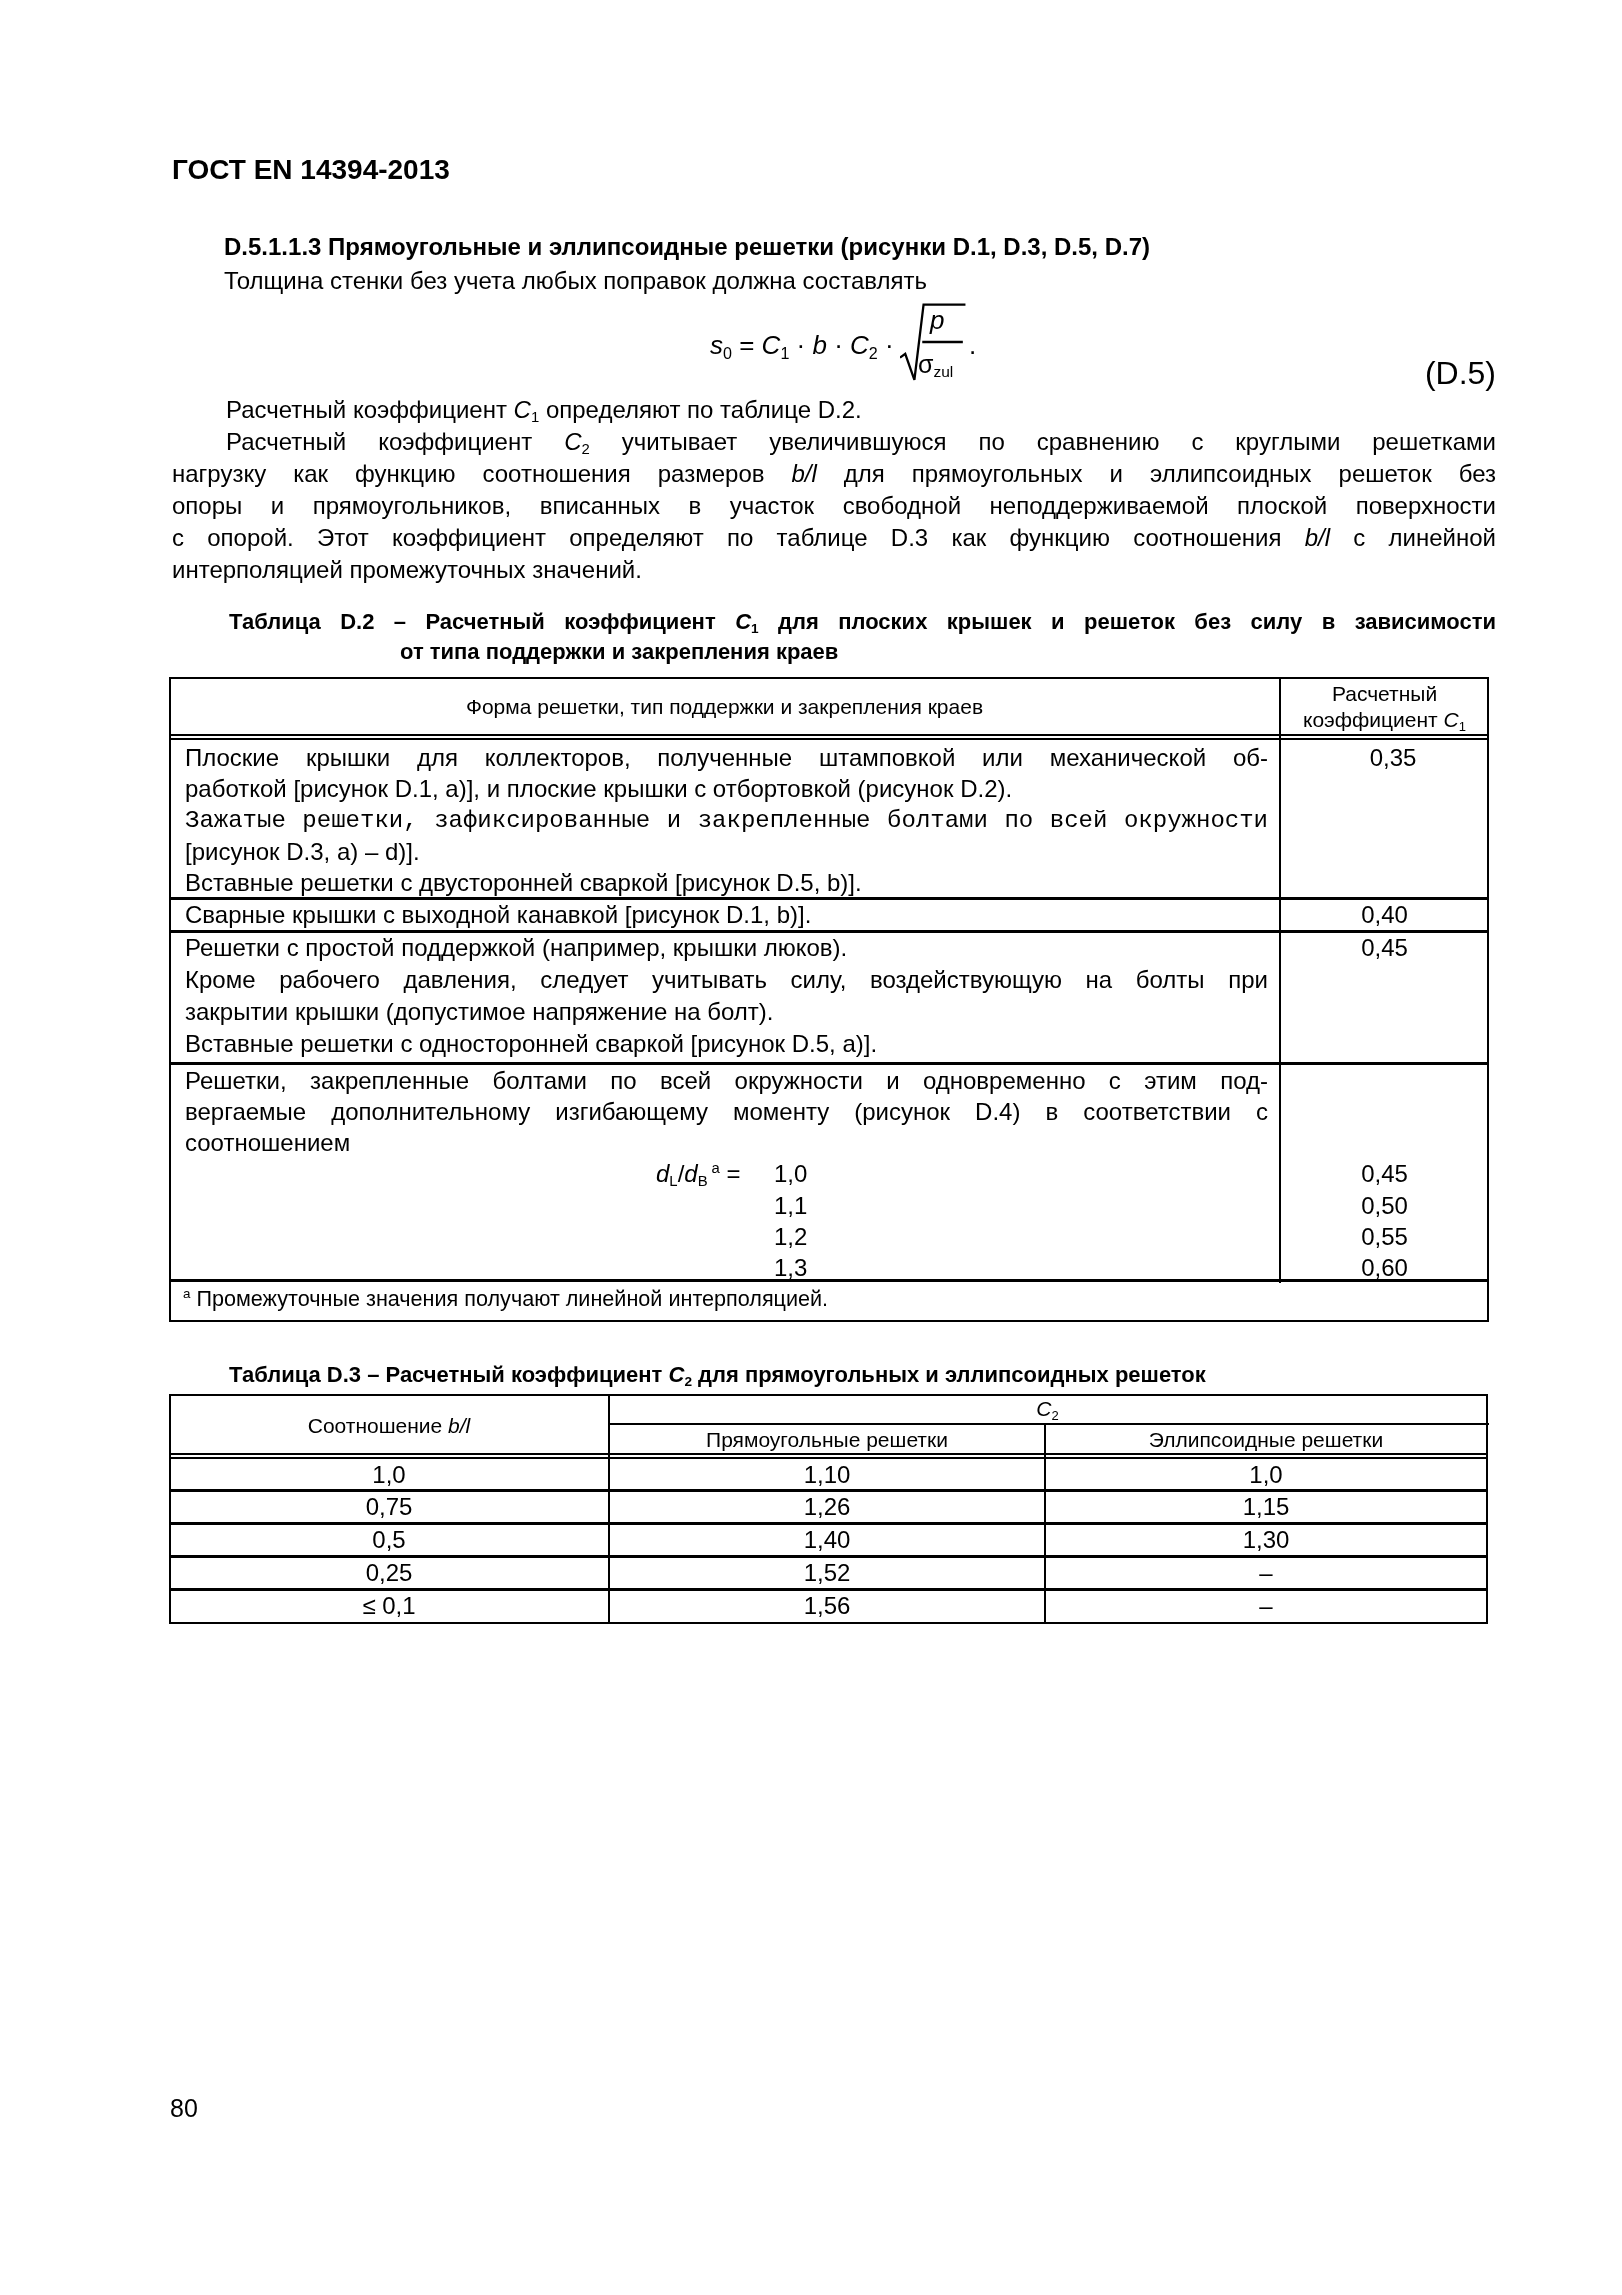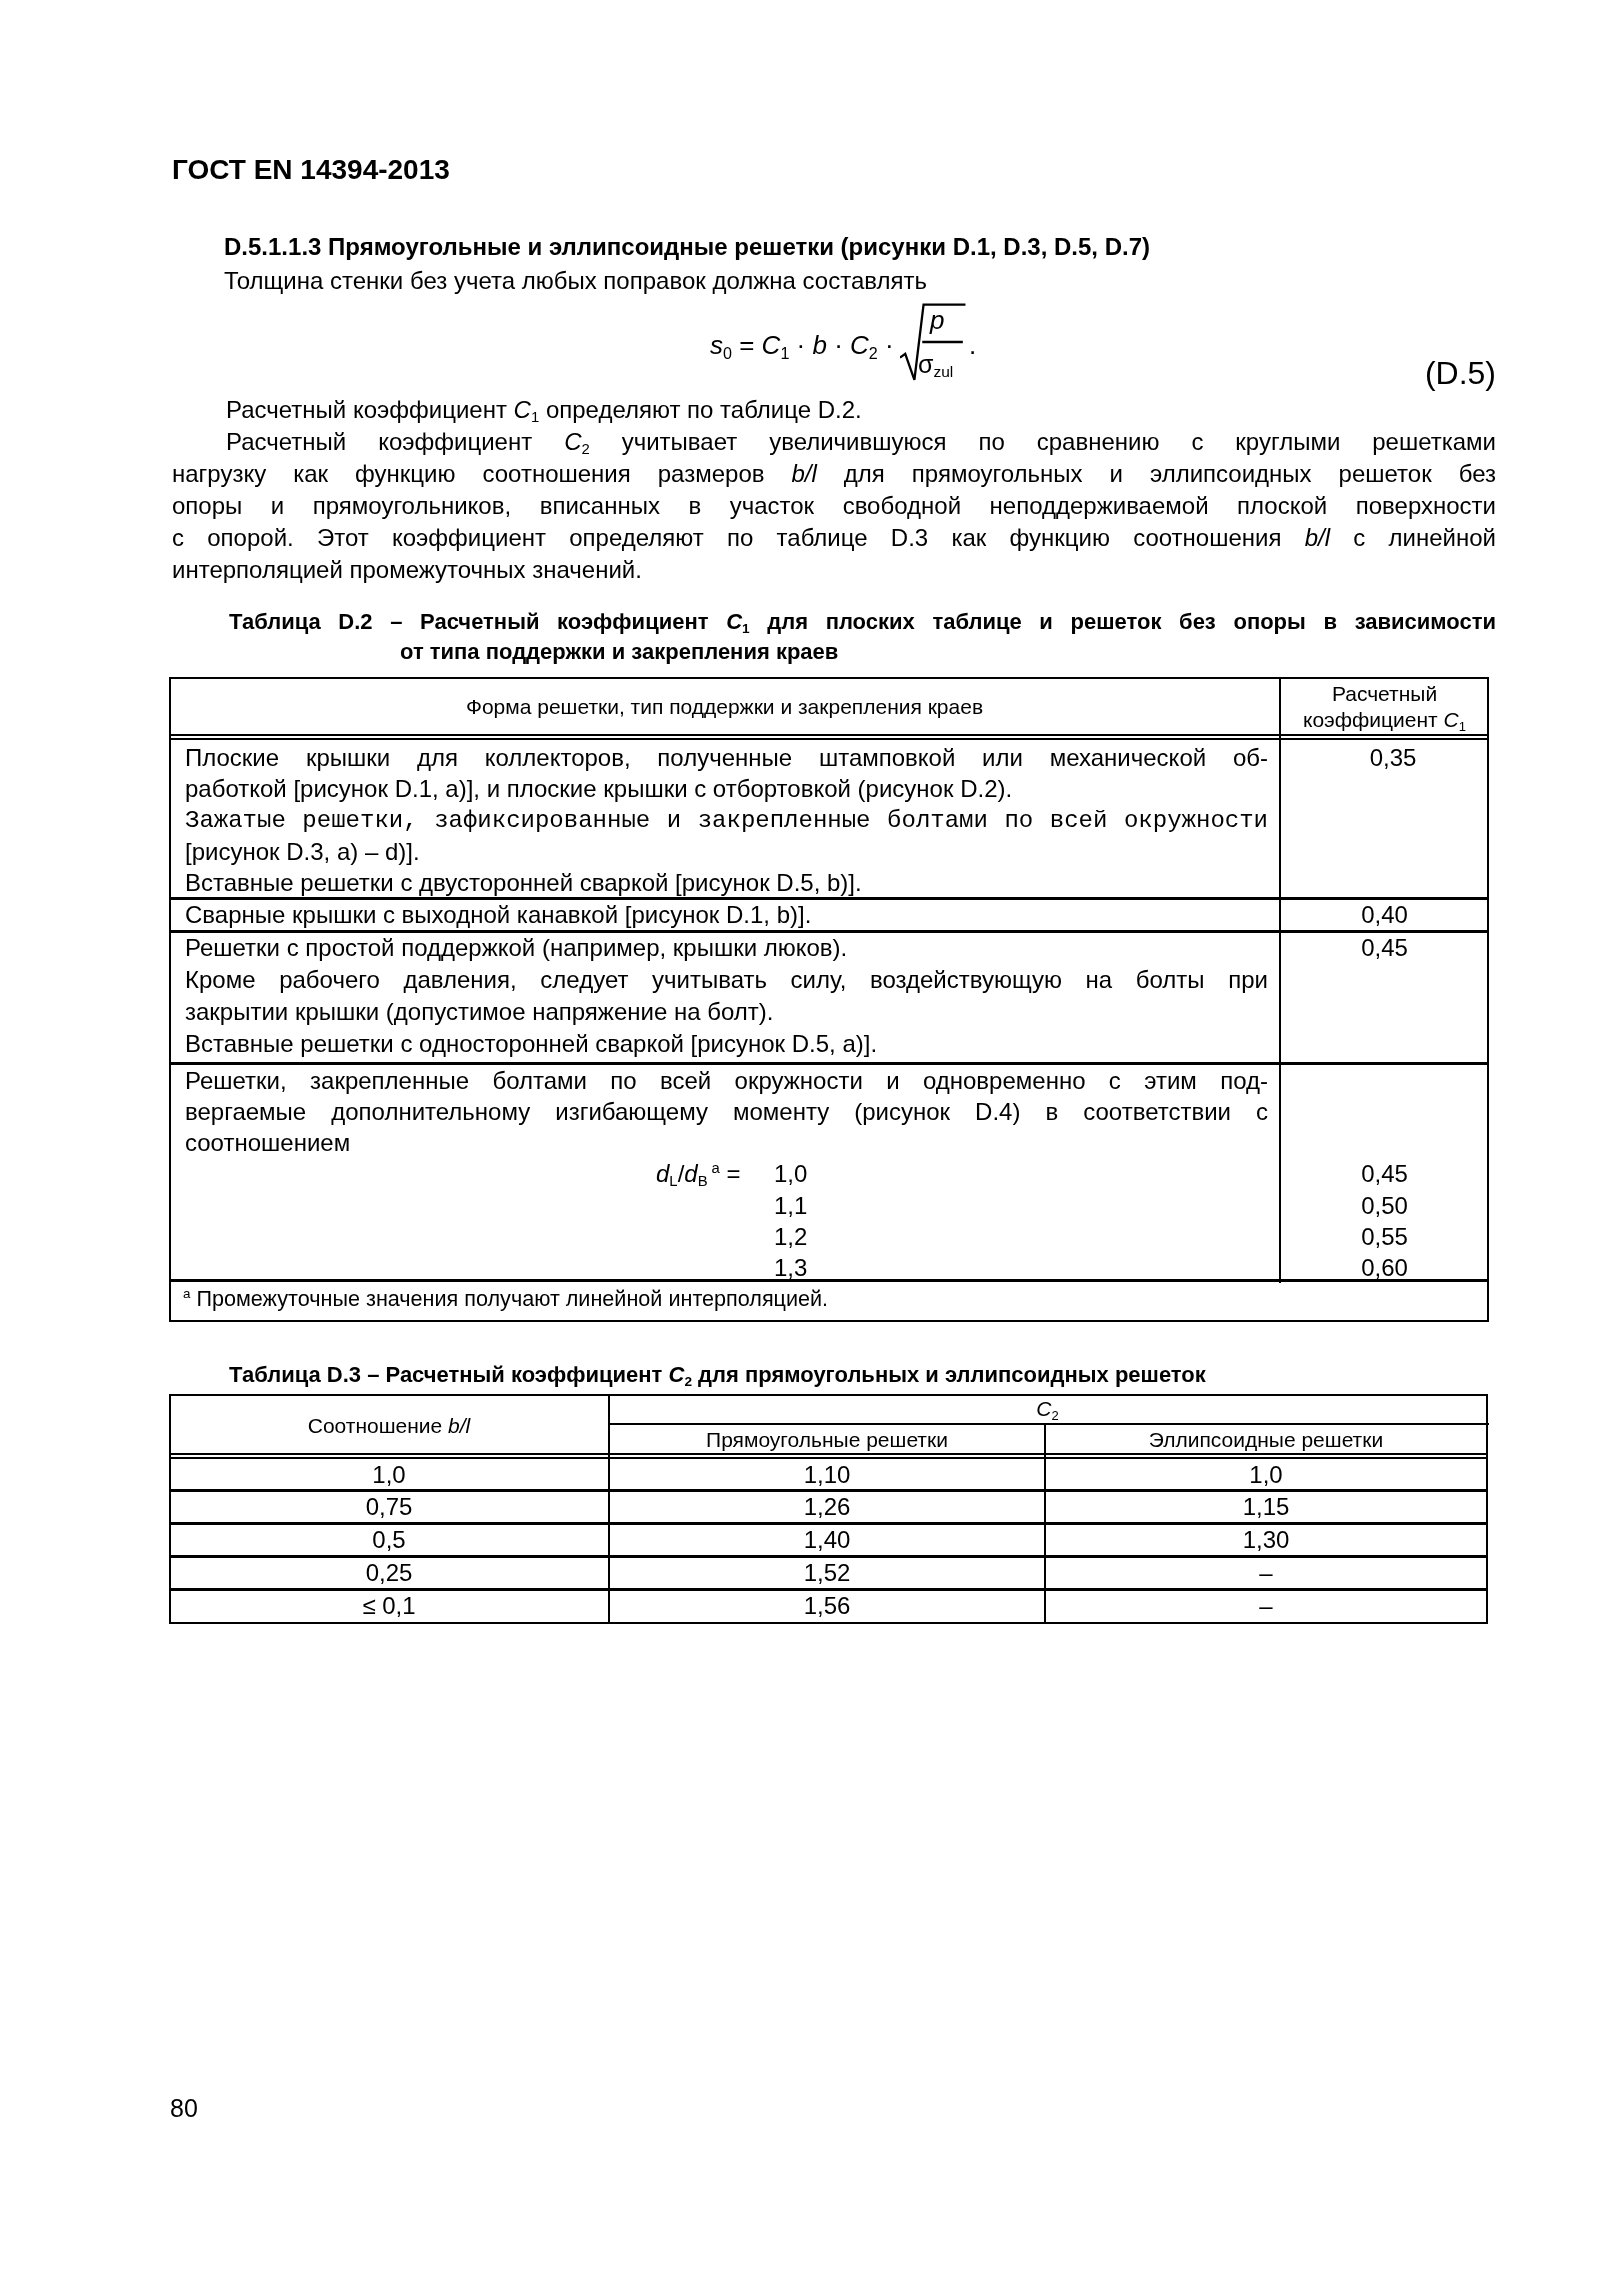--- a/index.html
+++ b/index.html
@@ -76,7 +76,7 @@
 <div class="plain" style="left:172px; top:554px;">интерполяцией промежуточных значений.</div>
 
 <div class="caption" style="left:229px; top:609px; width:1267px; text-align:justify; text-align-last:justify;">
-  <span>Таблица D.2 – Расчетный коэффициент </span><i>C</i><sub>1</sub><span> для плоских таблице и решеток без опоры в зависимости</span>
+  <span>Таблица D.2 – Расчетный коэффициент </span><i>C</i><sub>1</sub><span> для плоских крышек и решеток без силу в зависимости</span>
 </div>
 <div class="caption" style="left:400px; top:639px;">от типа поддержки и закрепления краев</div>
 

